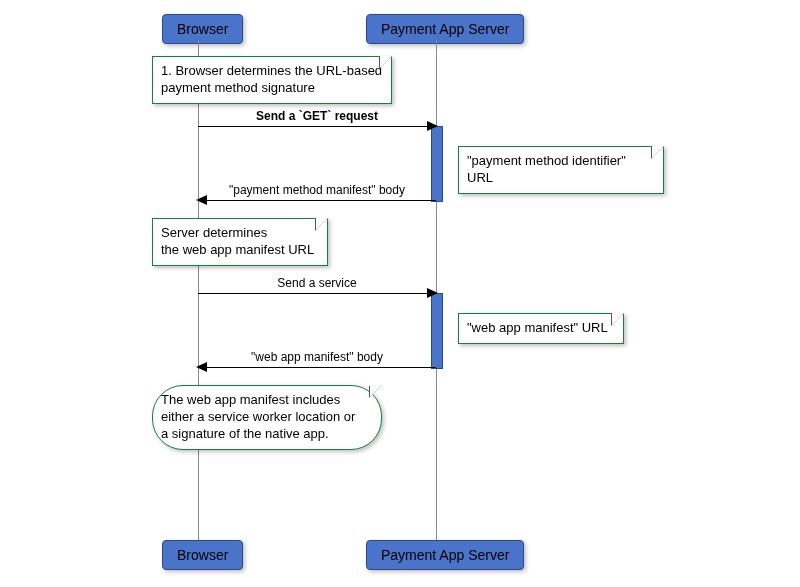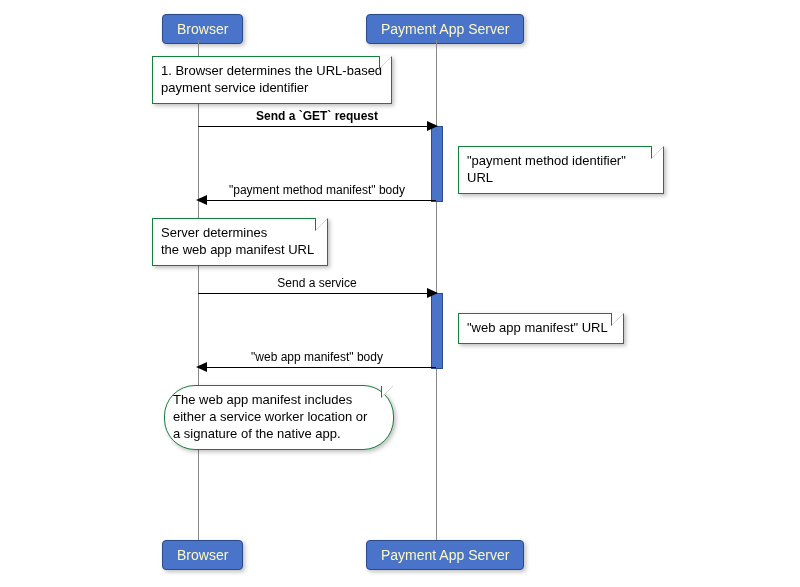--- a/index.html
+++ b/index.html
@@ -16,7 +16,7 @@
   .participant {
     position: absolute;
     background: #4a74c9;
-    color: #fef9c3;
+    color: #000000;
     border: 1px solid #2a4a8a;
     border-radius: 4px;
     padding: 6px 14px;

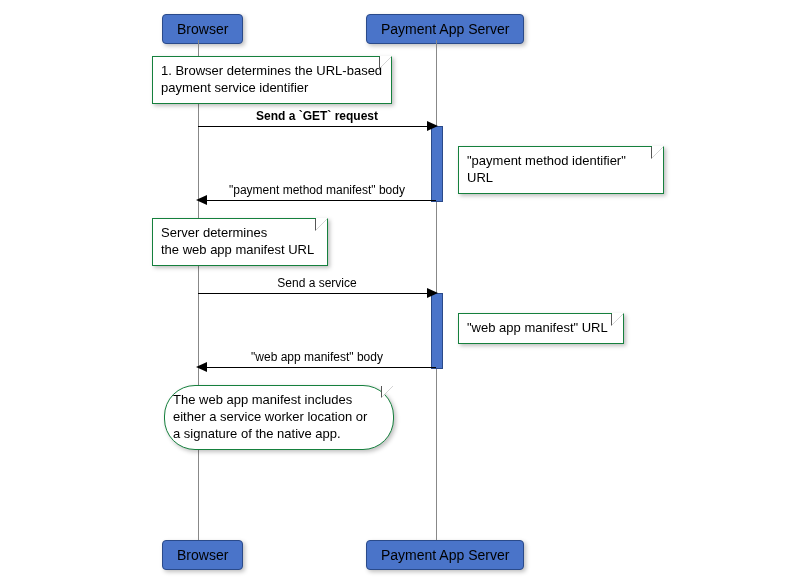--- a/index.html
+++ b/index.html
@@ -108,7 +108,7 @@
   <div class="note" style="left:152px; top:56px; width:222px;">
     <div class="fold"></div>
     <div>1. Browser determines the URL-based</div>
-    <div>payment service identifier</div>
+    <div>payment method signature</div>
   </div>
 
   <div class="msg arrow-right" style="top:126px;font-weight:bold;">

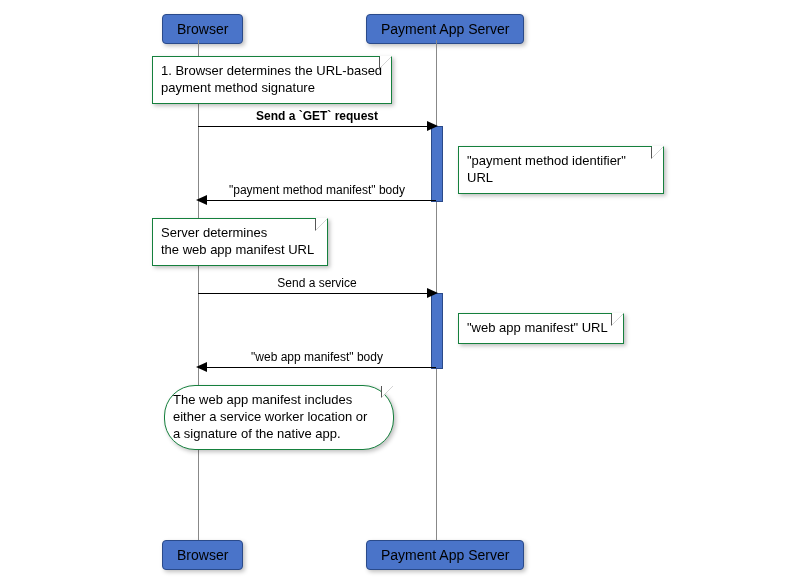--- a/index.html
+++ b/index.html
@@ -147,7 +147,7 @@
     <div class="label">"web app manifest" body</div>
   </div>
 
-  <div class="note" style="left:164px; top:385px; width:212px;border-radius:31px;">
+  <div class="note" style="left:152px; top:385px; width:212px;border-radius:31px;">
     <div class="fold"></div>
     <div>The web app manifest includes</div>
     <div>either a service worker location or</div>

